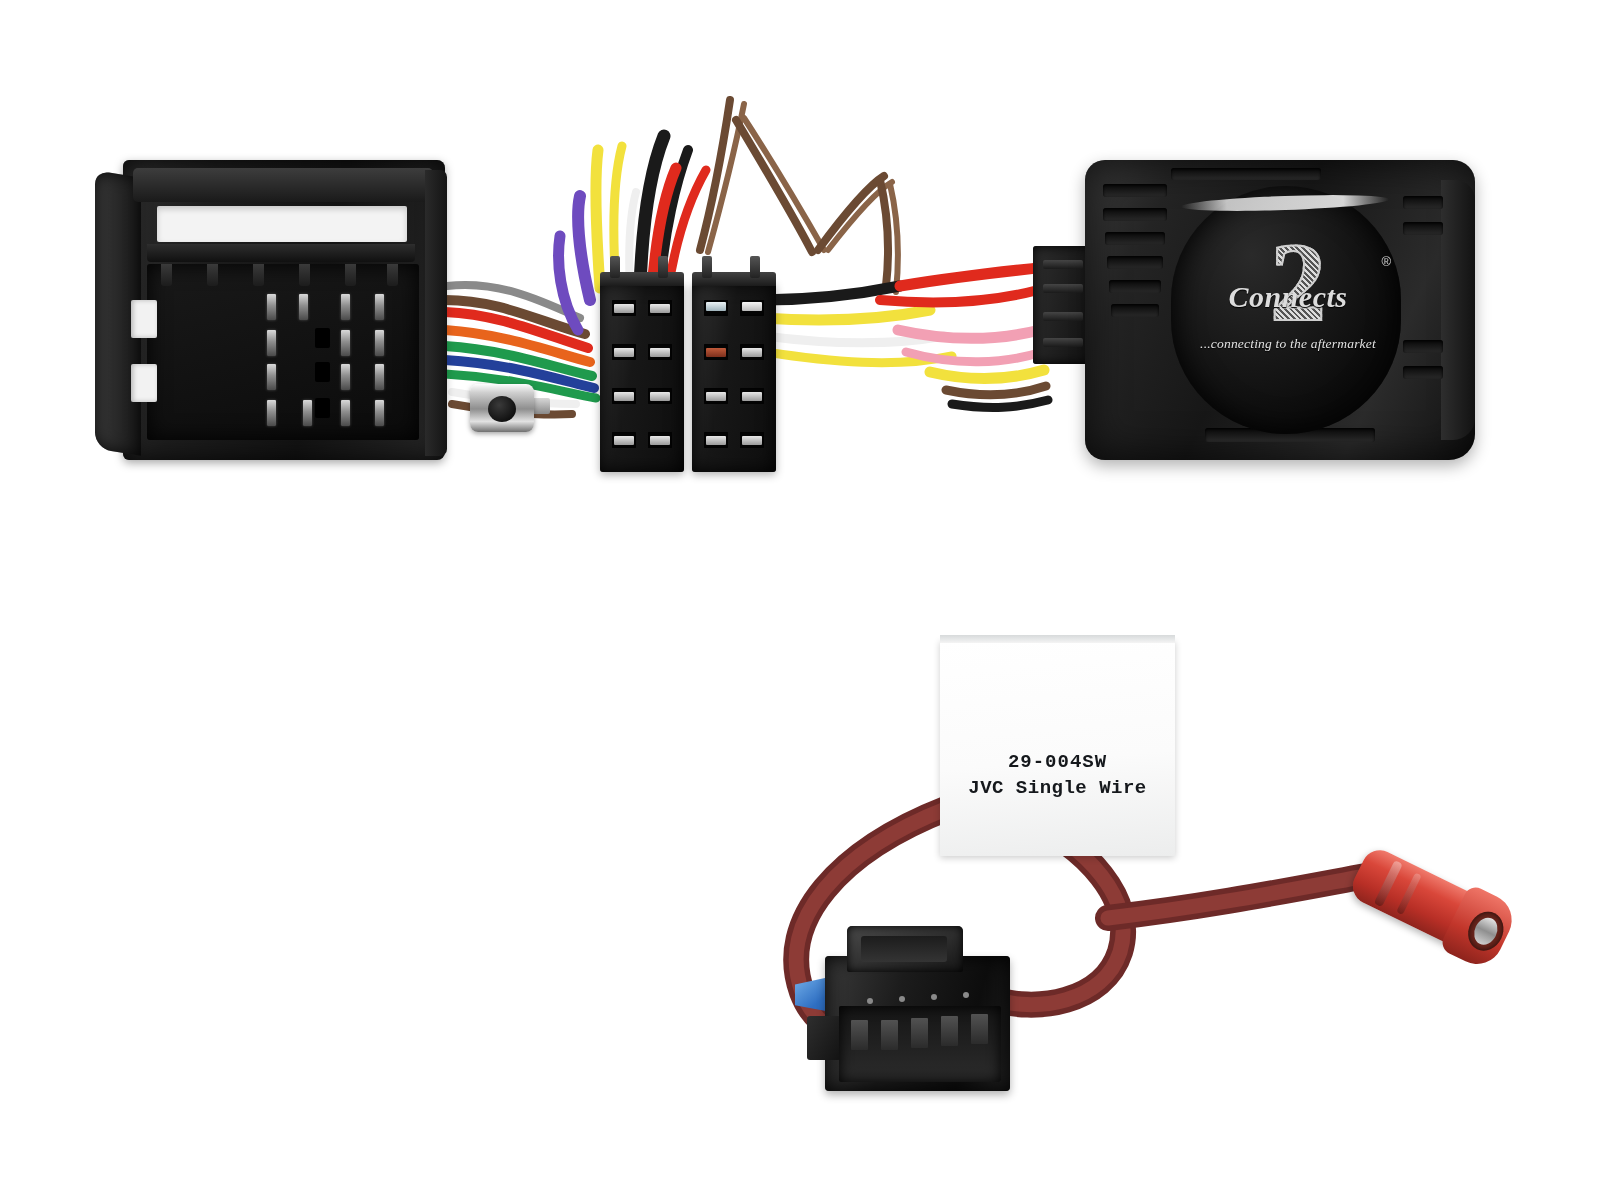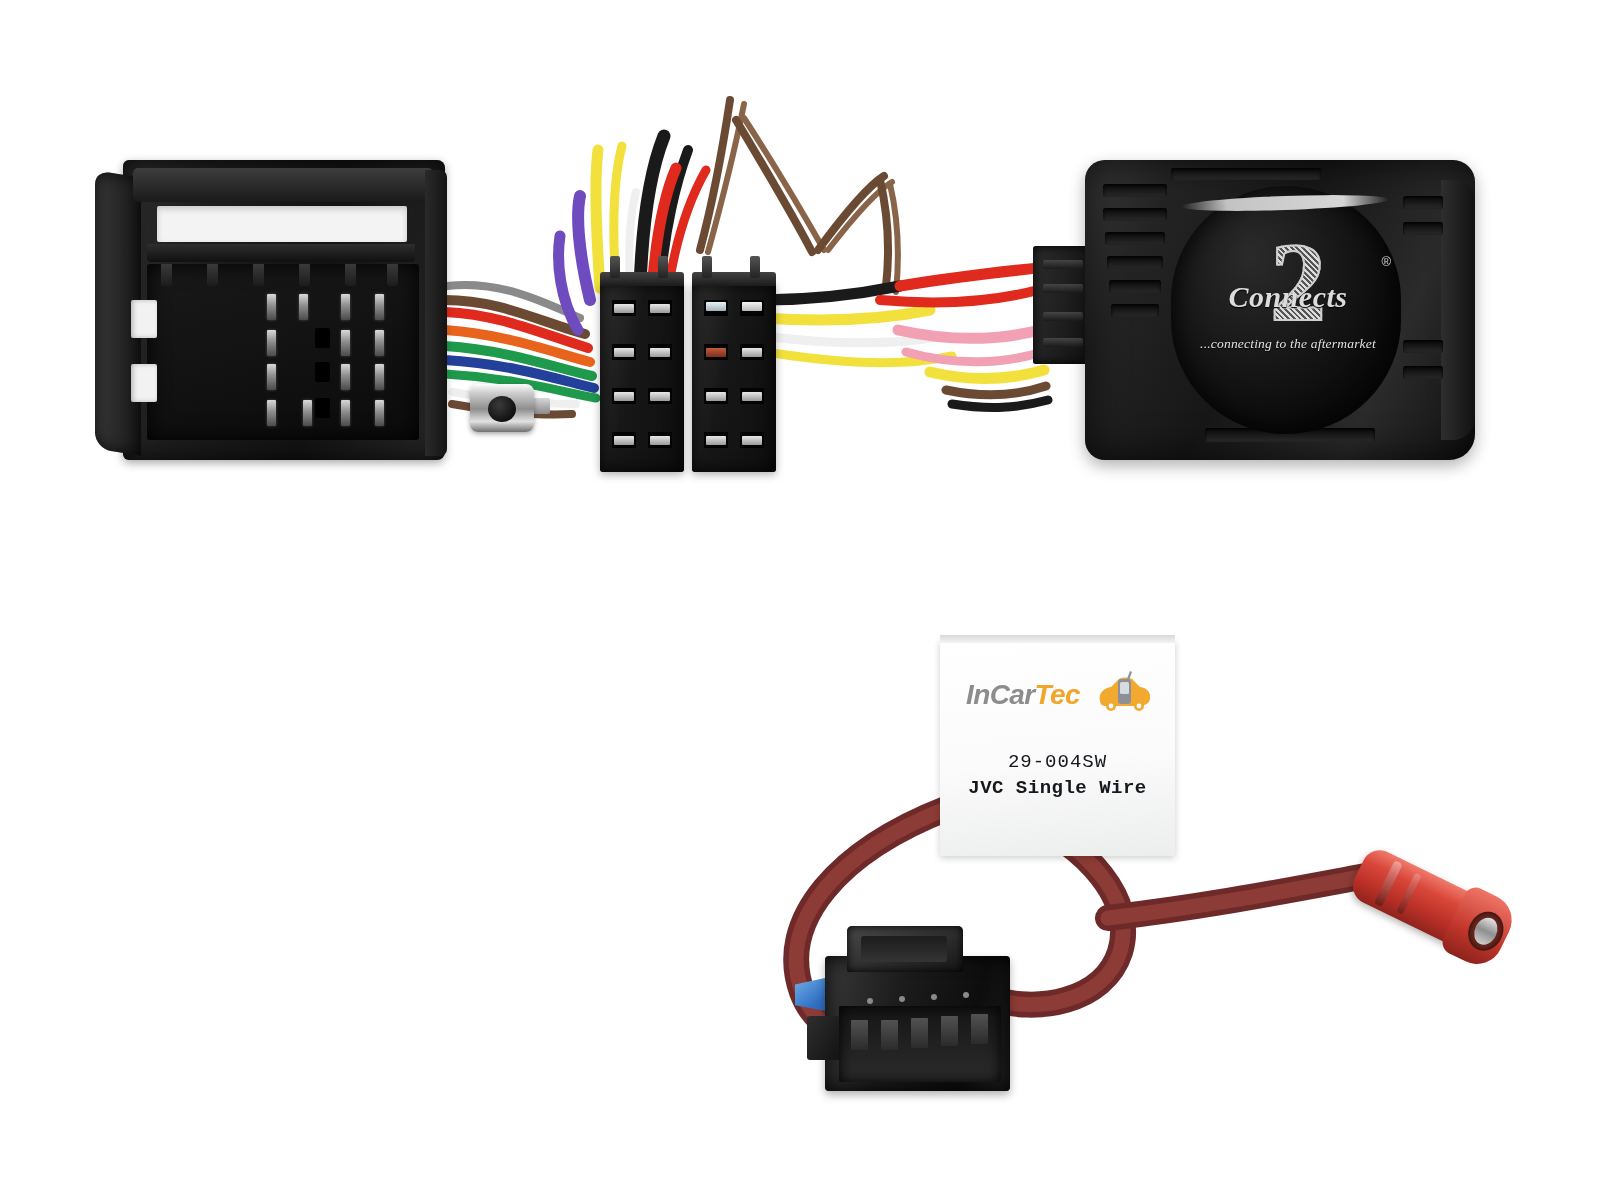--- a/index.html
+++ b/index.html
@@ -368,22 +368,6 @@
     </svg>
 
     <div id="label">
-      <div id="lbl-logo">
-        <div id="lbl-word">
-          <span class="g">InCar</span><span class="o">Tec</span>
-        </div>
-        <svg id="lbl-car" viewBox="0 0 60 44">
-          <path d="M6,30 C4,22 10,17 17,16 L24,9 C27,6 33,6 38,8 L46,16
-                   C53,17 57,21 56,28 C55,33 50,35 44,35 L12,35 C8,35 6,33 6,30 Z" fill="#f2a92f"></path>
-          <rect x="24" y="8" width="13" height="25" rx="3" fill="#8d9197"></rect>
-          <rect x="26" y="11" width="9" height="12" rx="1.5" fill="#d7dade"></rect>
-          <path d="M33,8 L36,0 L38,1 L35,9 Z" fill="#8d9197"></path>
-          <circle cx="17" cy="35" r="5" fill="#f2a92f"></circle>
-          <circle cx="17" cy="35" r="2.4" fill="#ffffff"></circle>
-          <circle cx="45" cy="35" r="5" fill="#f2a92f"></circle>
-          <circle cx="45" cy="35" r="2.4" fill="#ffffff"></circle>
-        </svg>
-      </div>
       <div id="lbl-l1">29-004SW</div>
       <div id="lbl-l2">JVC Single Wire</div>
     </div>

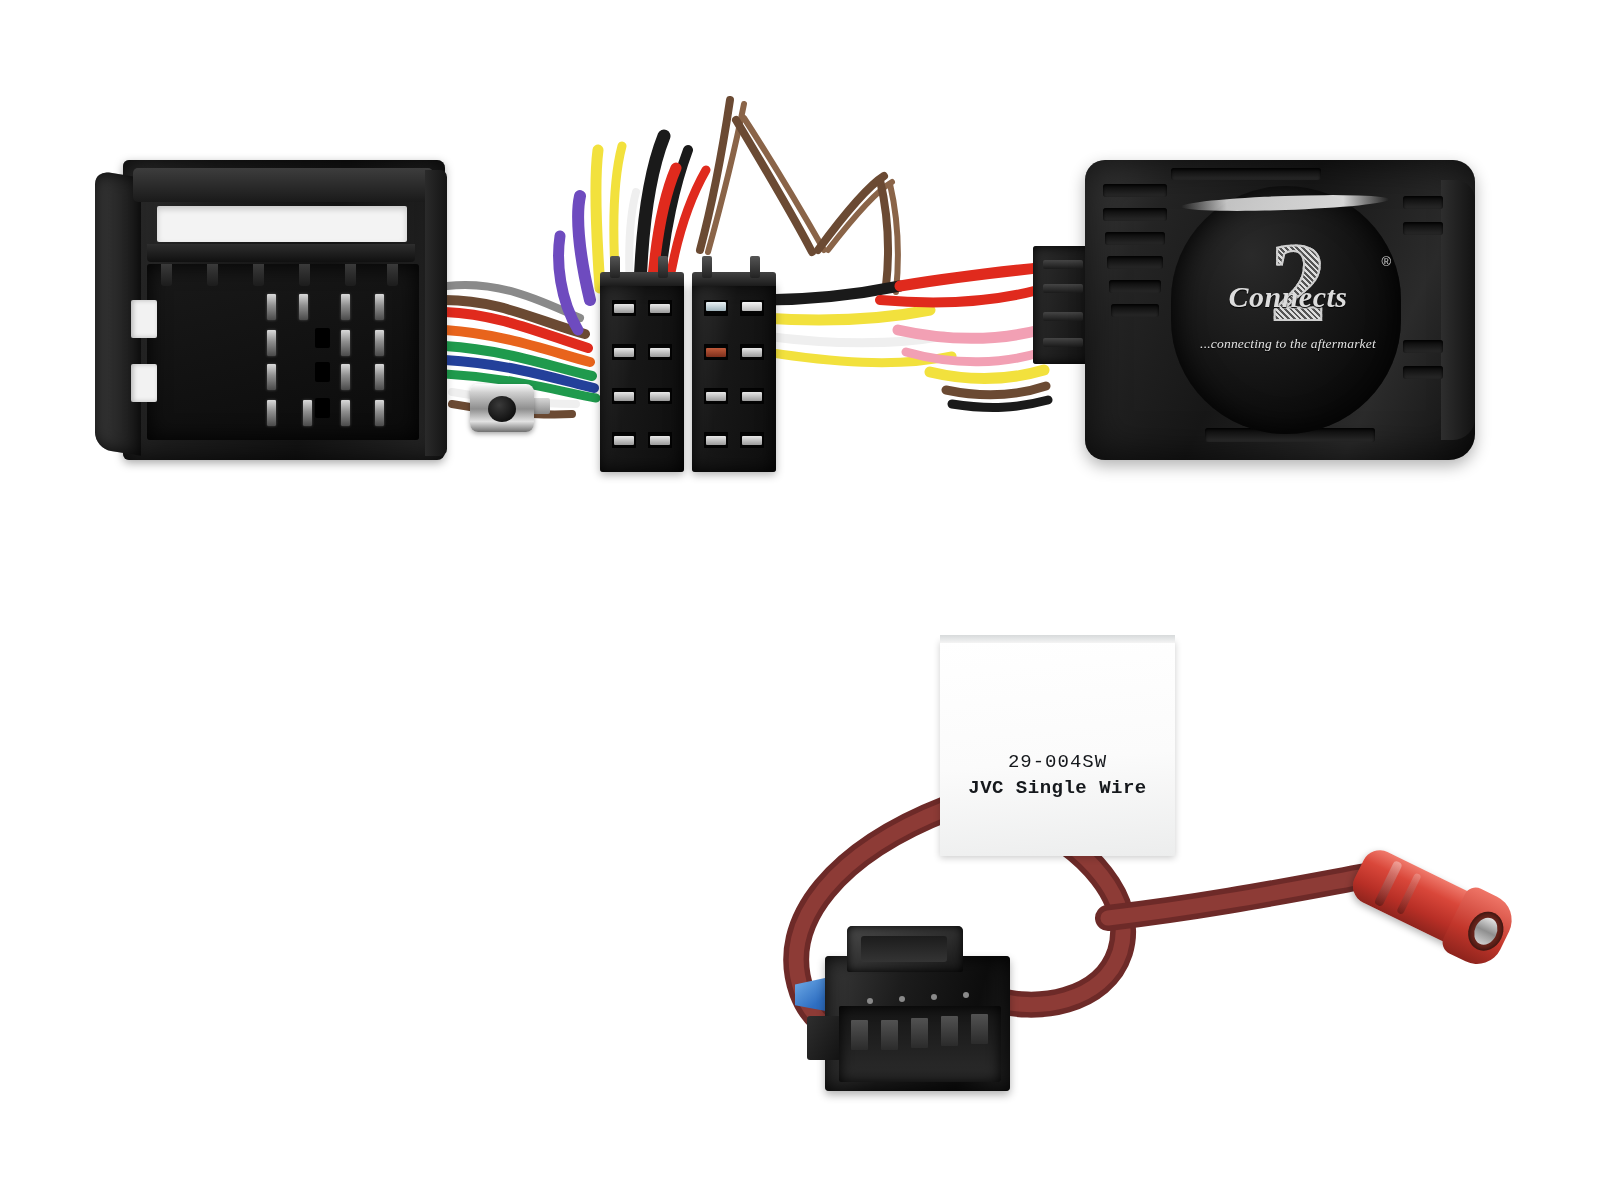--- a/index.html
+++ b/index.html
@@ -124,7 +124,7 @@
   #lbl-word .o{color:#f0a62c;}
   #lbl-car{position:absolute;left:128px;top:-4px;width:60px;height:44px;}
   #lbl-l1{position:absolute;left:0;top:110px;width:235px;text-align:center;
-    font-family:"Liberation Mono",monospace;font-size:19px;font-weight:400;
+    font-family:"Liberation Mono",monospace;font-size:19px;font-weight:700;
     letter-spacing:1px;color:#15181c;}
   #lbl-l2{position:absolute;left:0;top:136px;width:235px;text-align:center;
     font-family:Liberation Mono, monospace;font-size:19px;font-weight:700;

